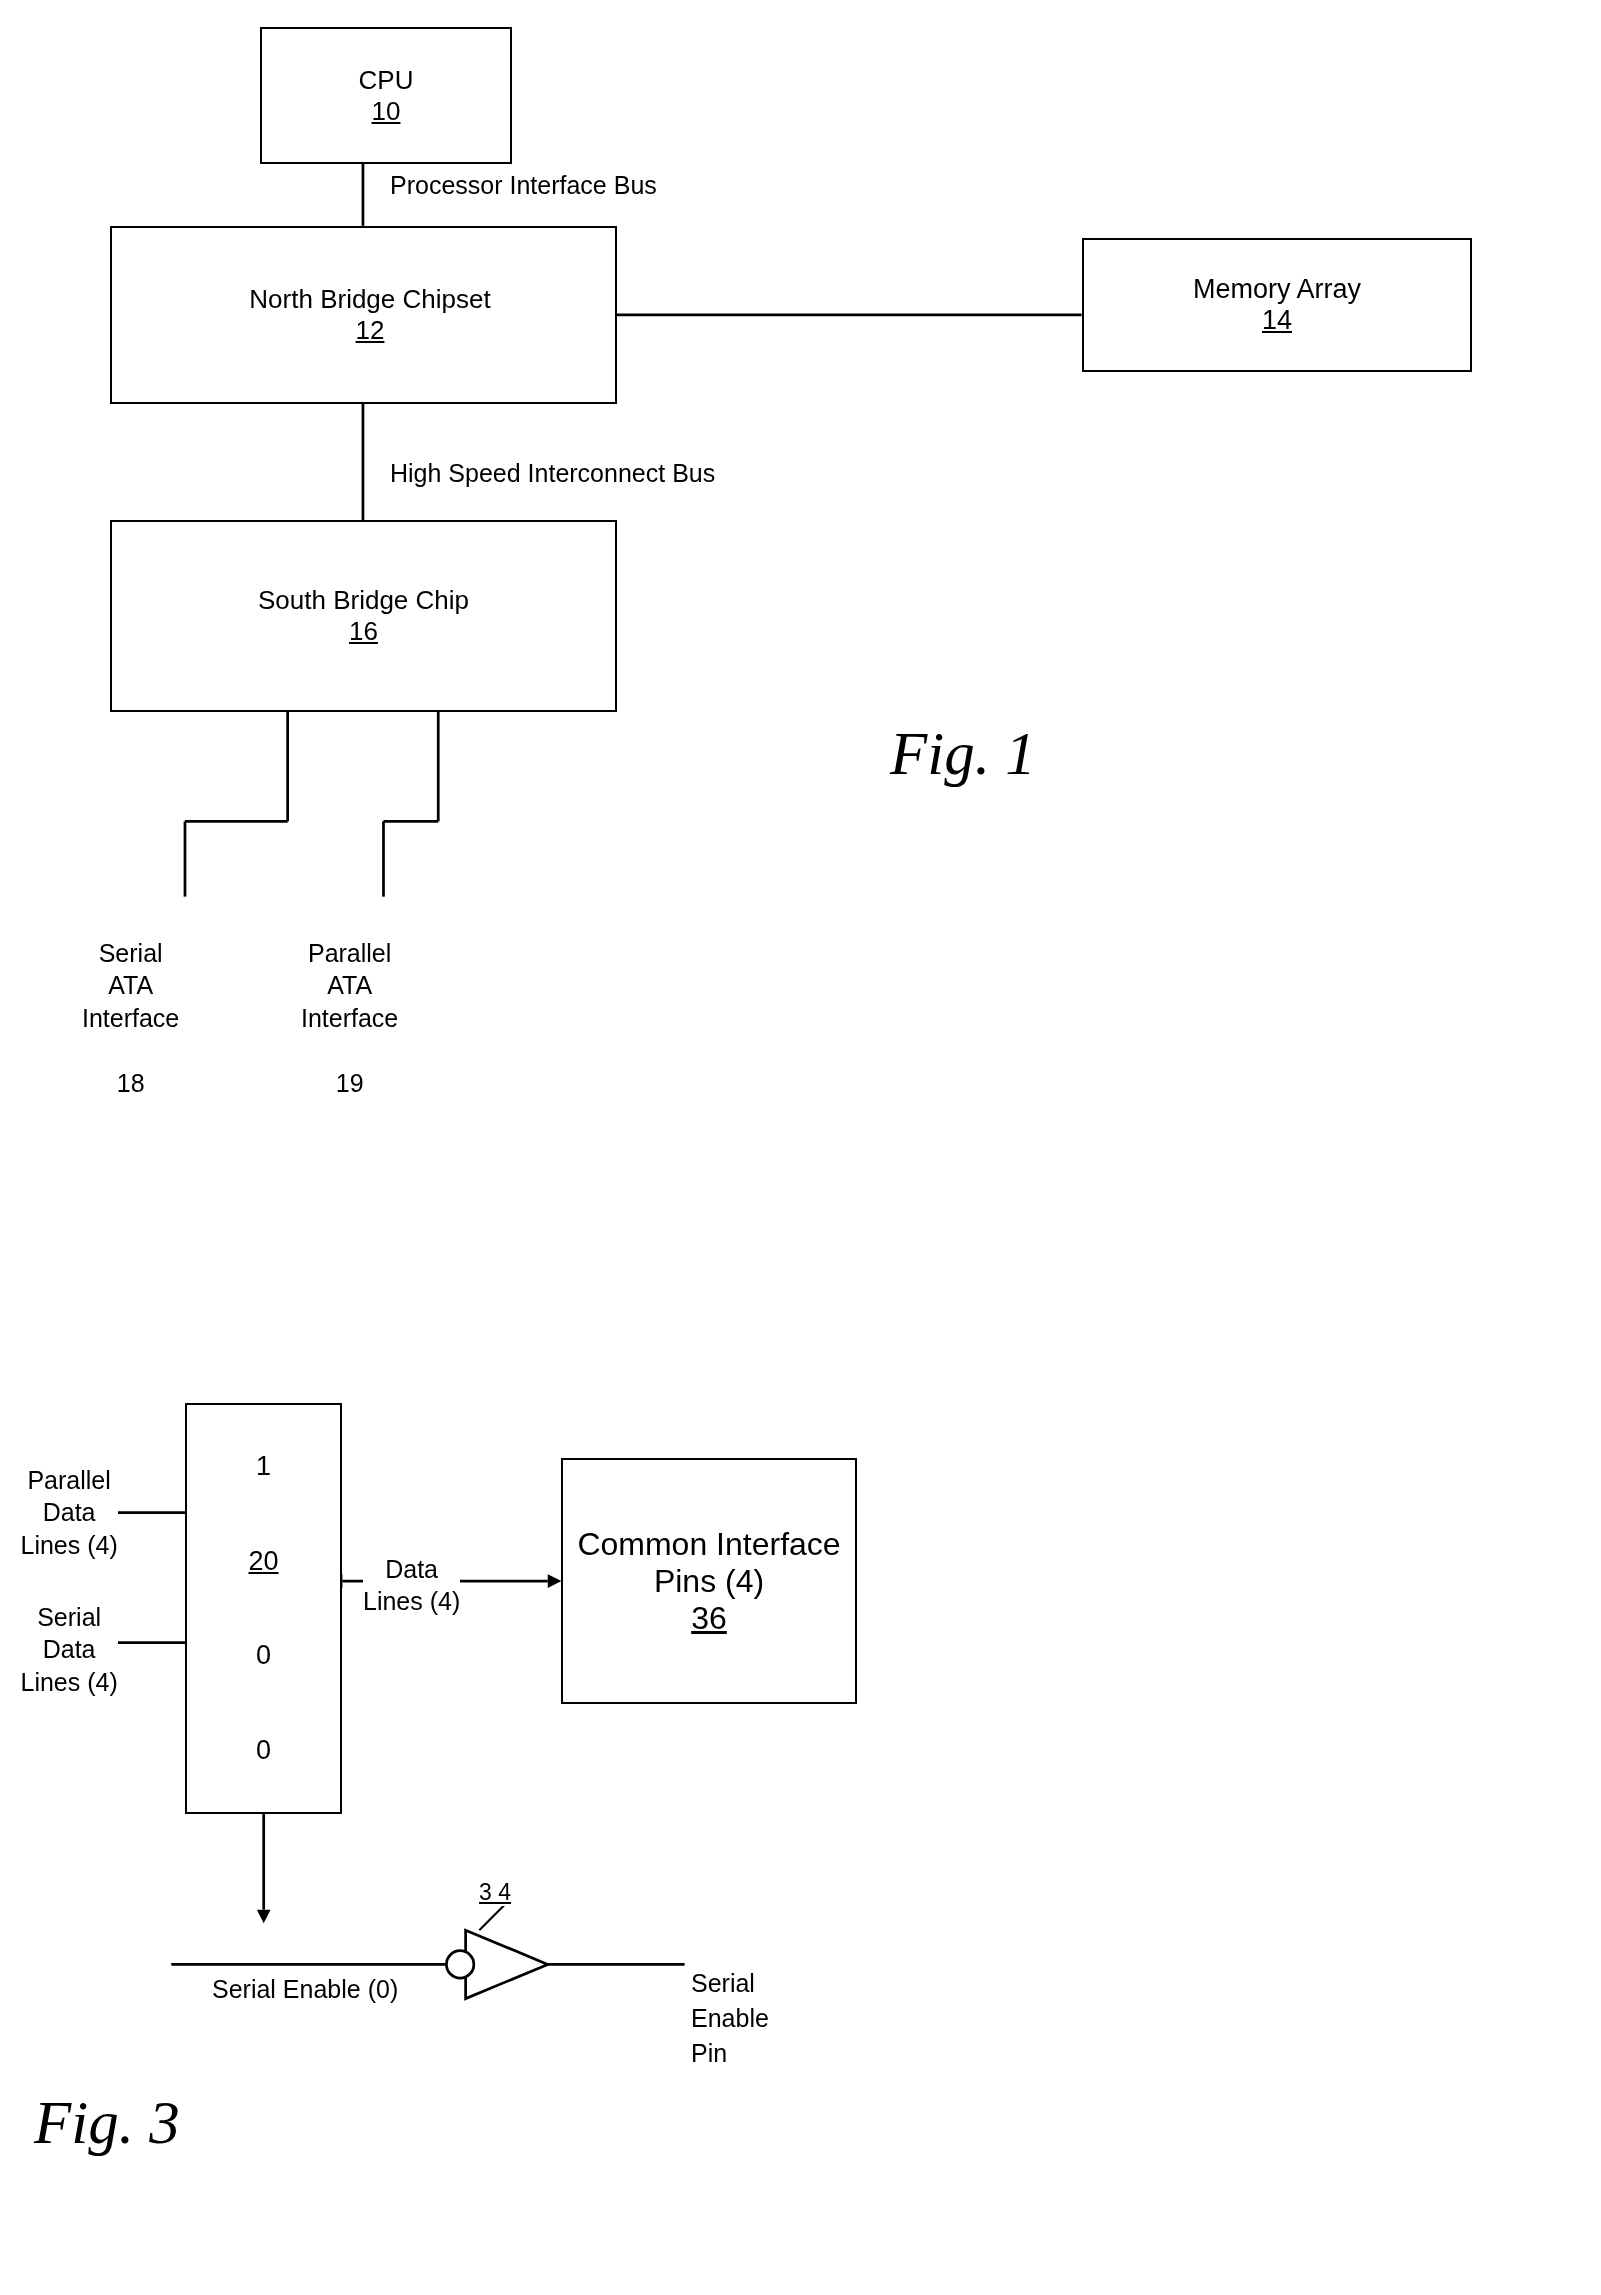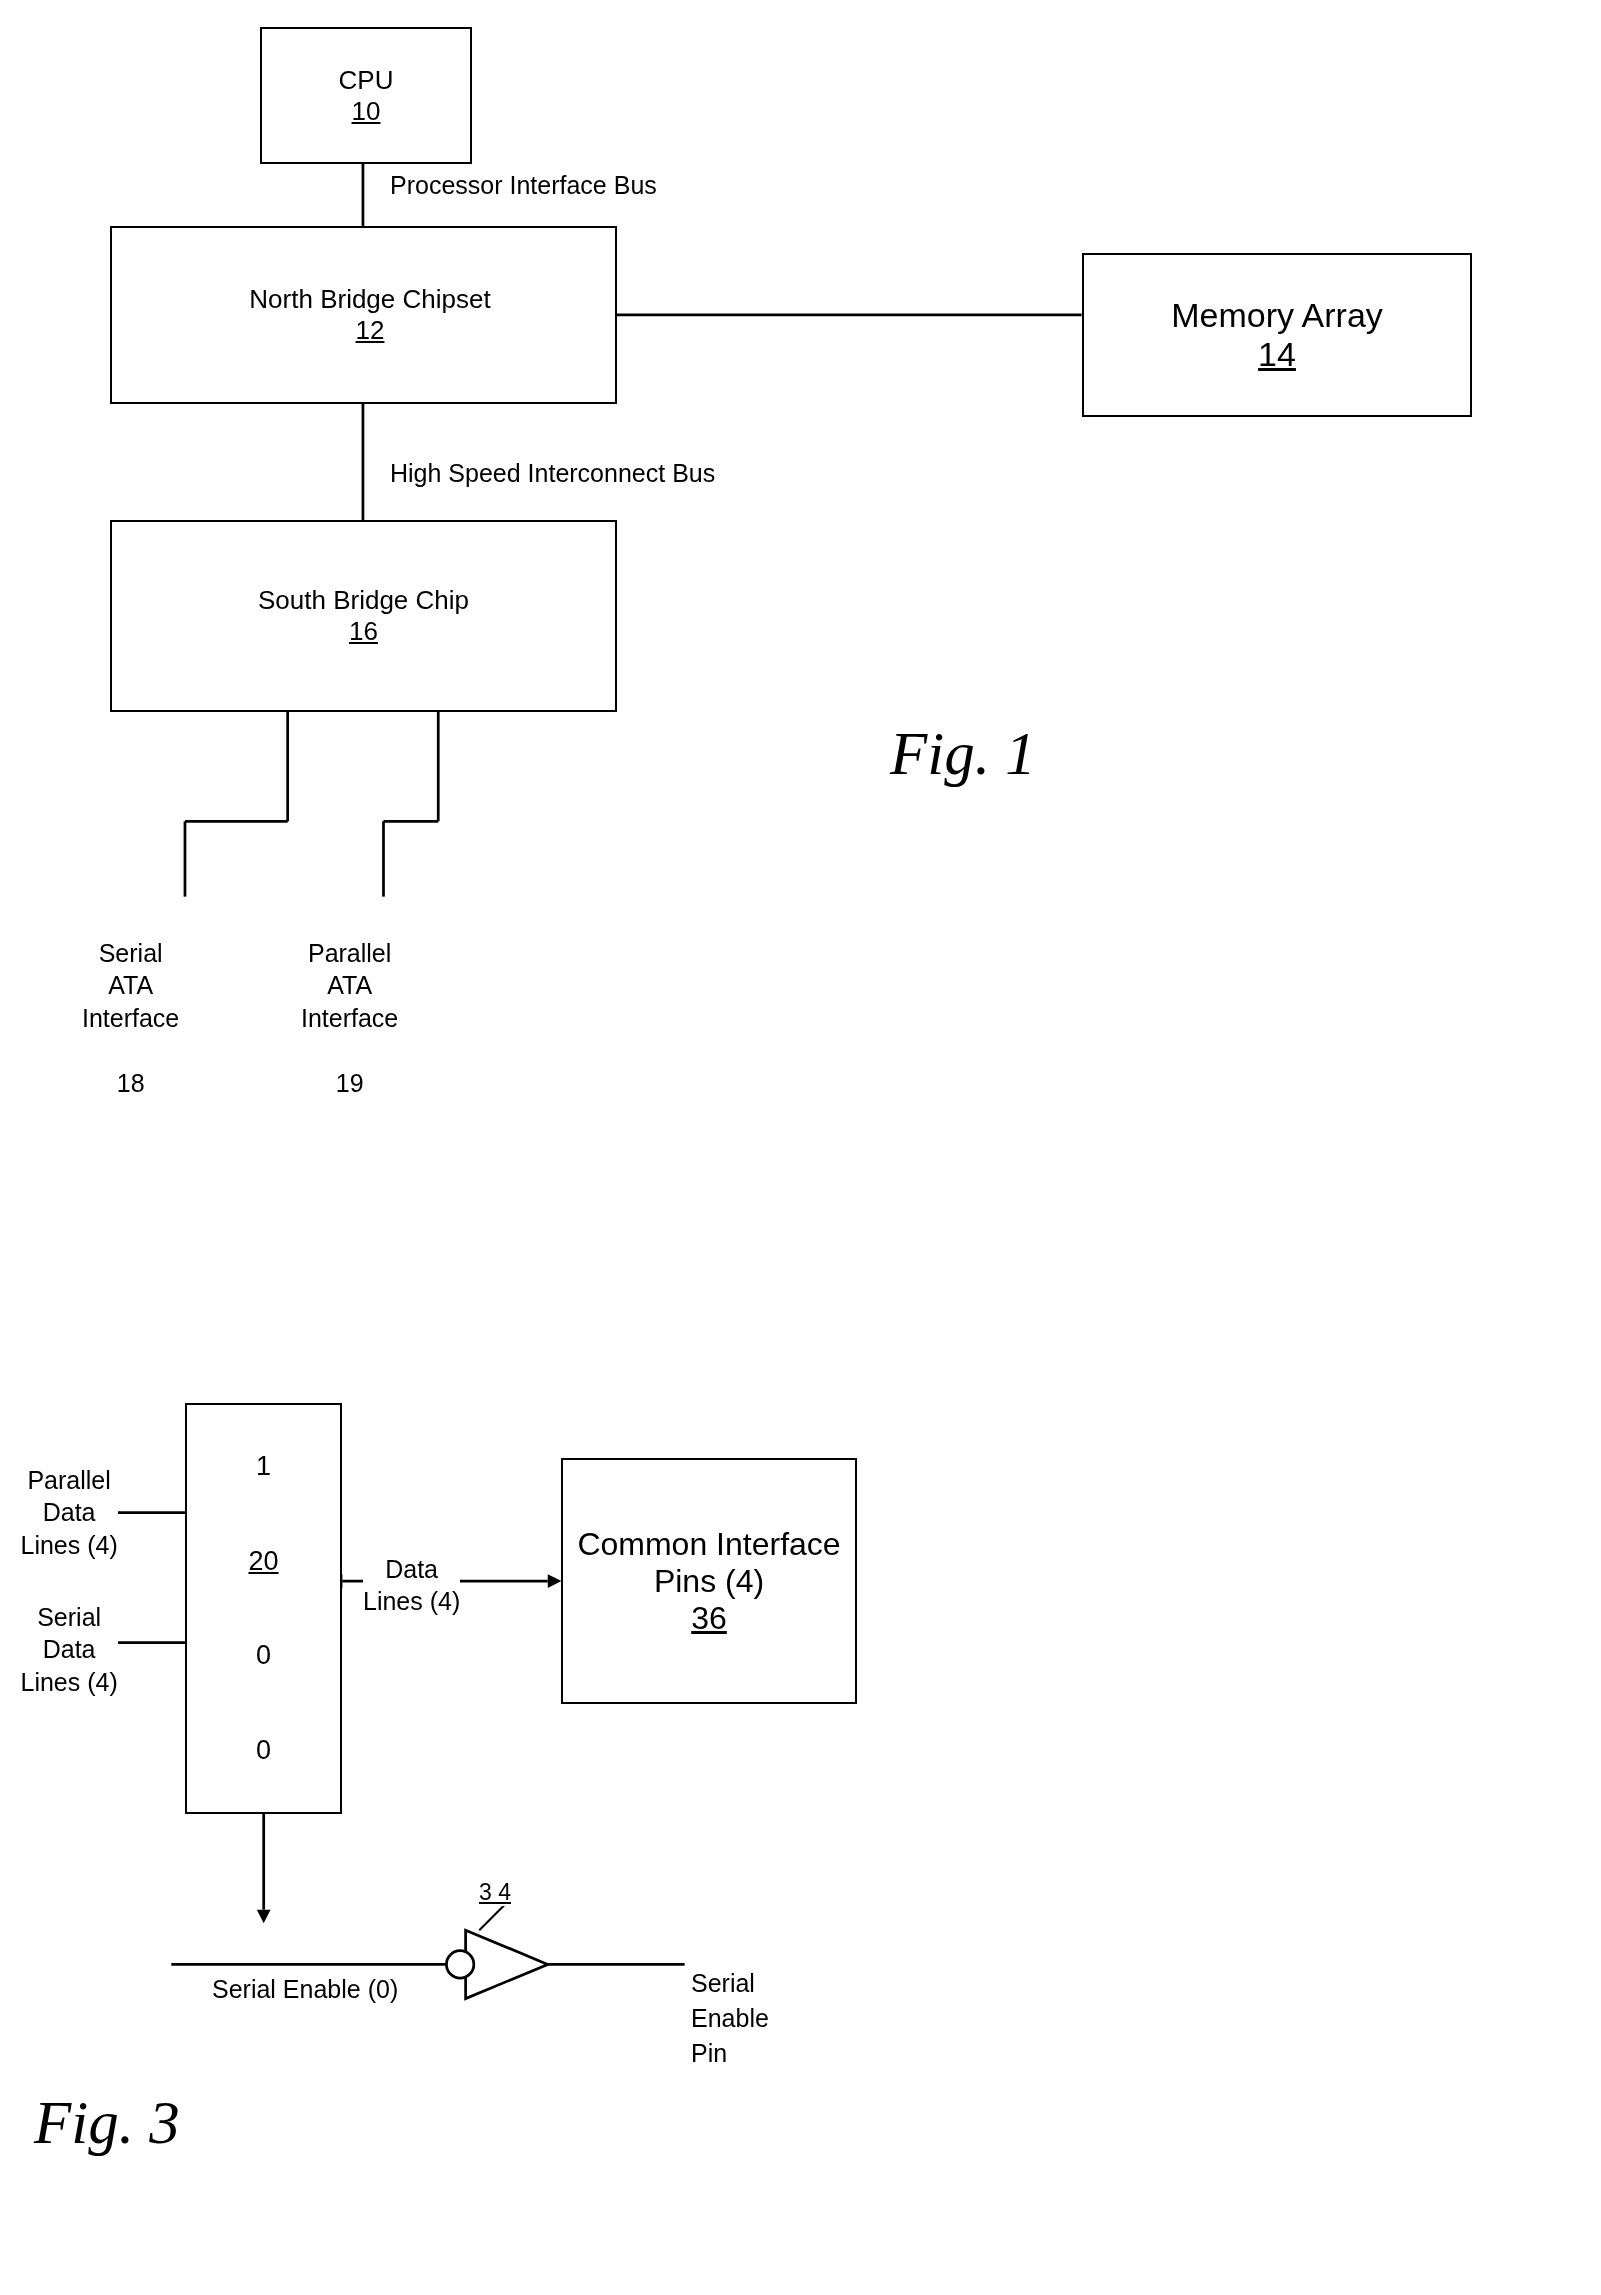--- a/index.html
+++ b/index.html
@@ -100,7 +100,7 @@
     <line x1="700" y1="2820" x2="740" y2="2780" stroke="#000" stroke-width="3"></line>
   </svg>
 
-  <div class="box" style="left:260px; top:27px; width:212px; height:137px;">
+  <div class="box" style="left:260px; top:27px; width:252px; height:137px;">
     <span>CPU</span>
     <span class="underline">10</span>
   </div>

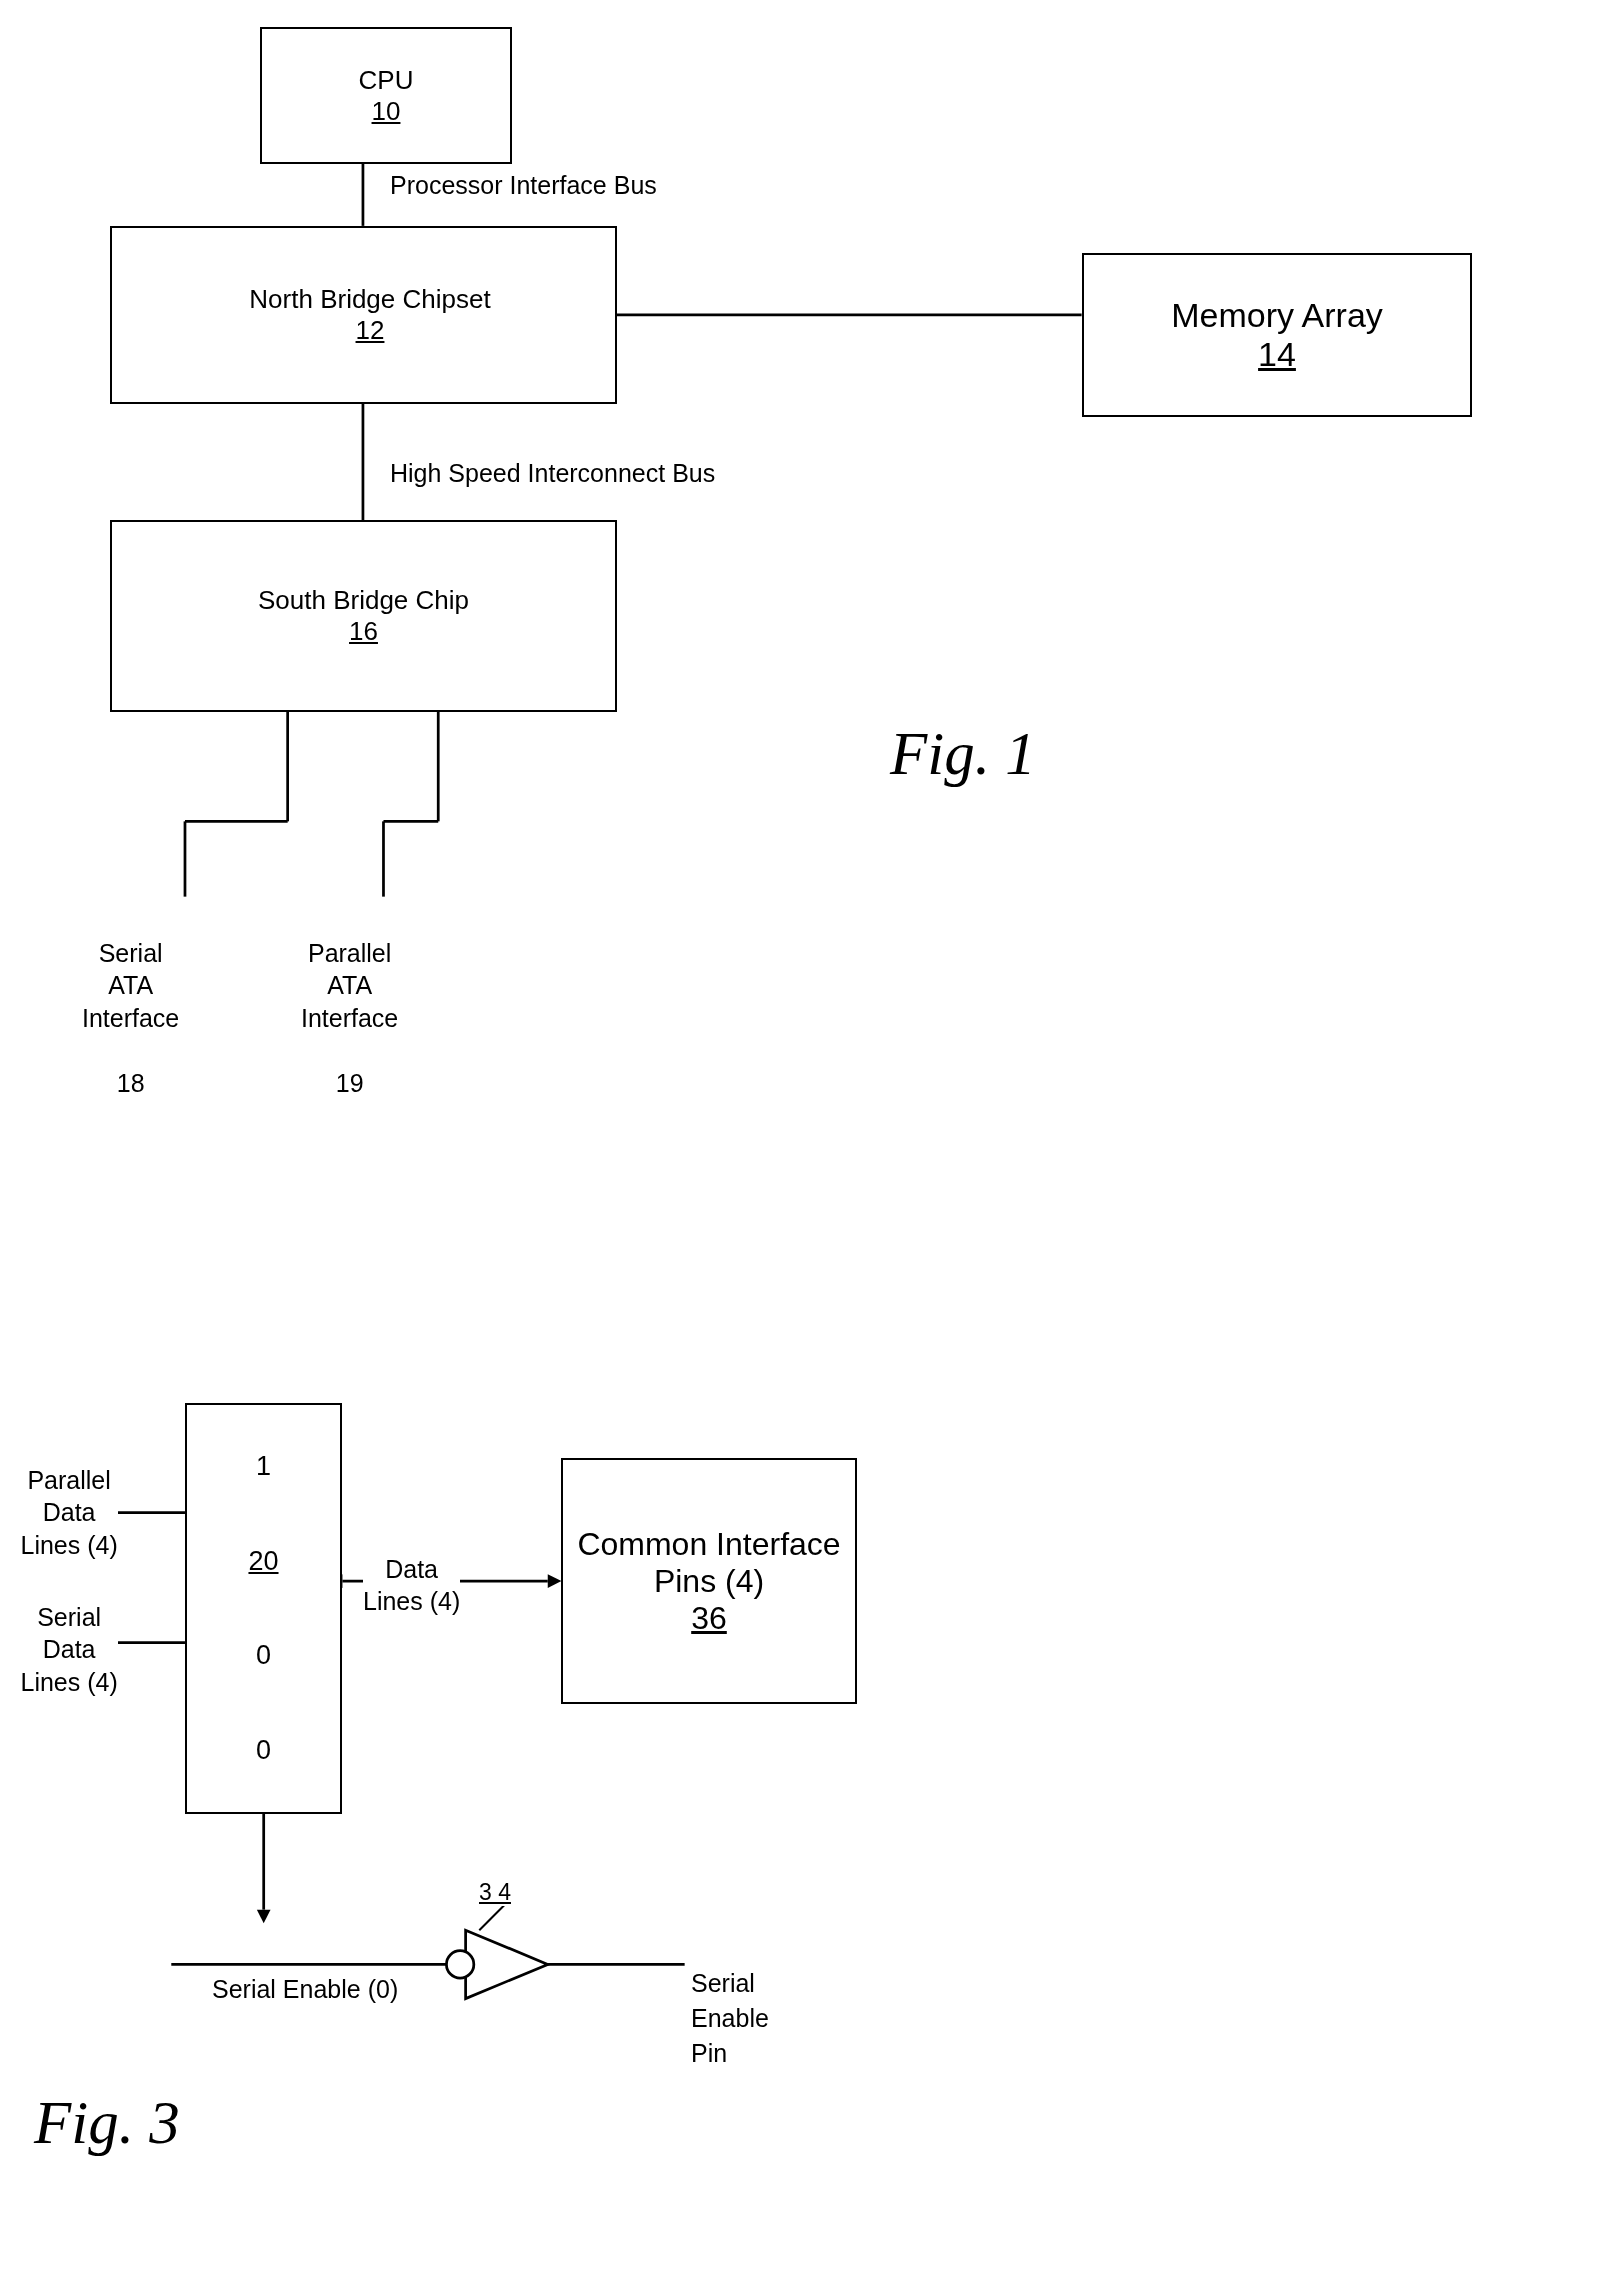--- a/index.html
+++ b/index.html
@@ -112,7 +112,7 @@
     <span class="underline">12</span>
   </div>
 
-  <div class="box" style="left:1082px; top:253px; width:390px; height:164px; font-size:34px;">
+  <div class="box" style="left:1082px; top:238px; width:390px; height:134px; font-size:27px;">
     <span>Memory Array</span>
     <span class="underline">14</span>
   </div>

